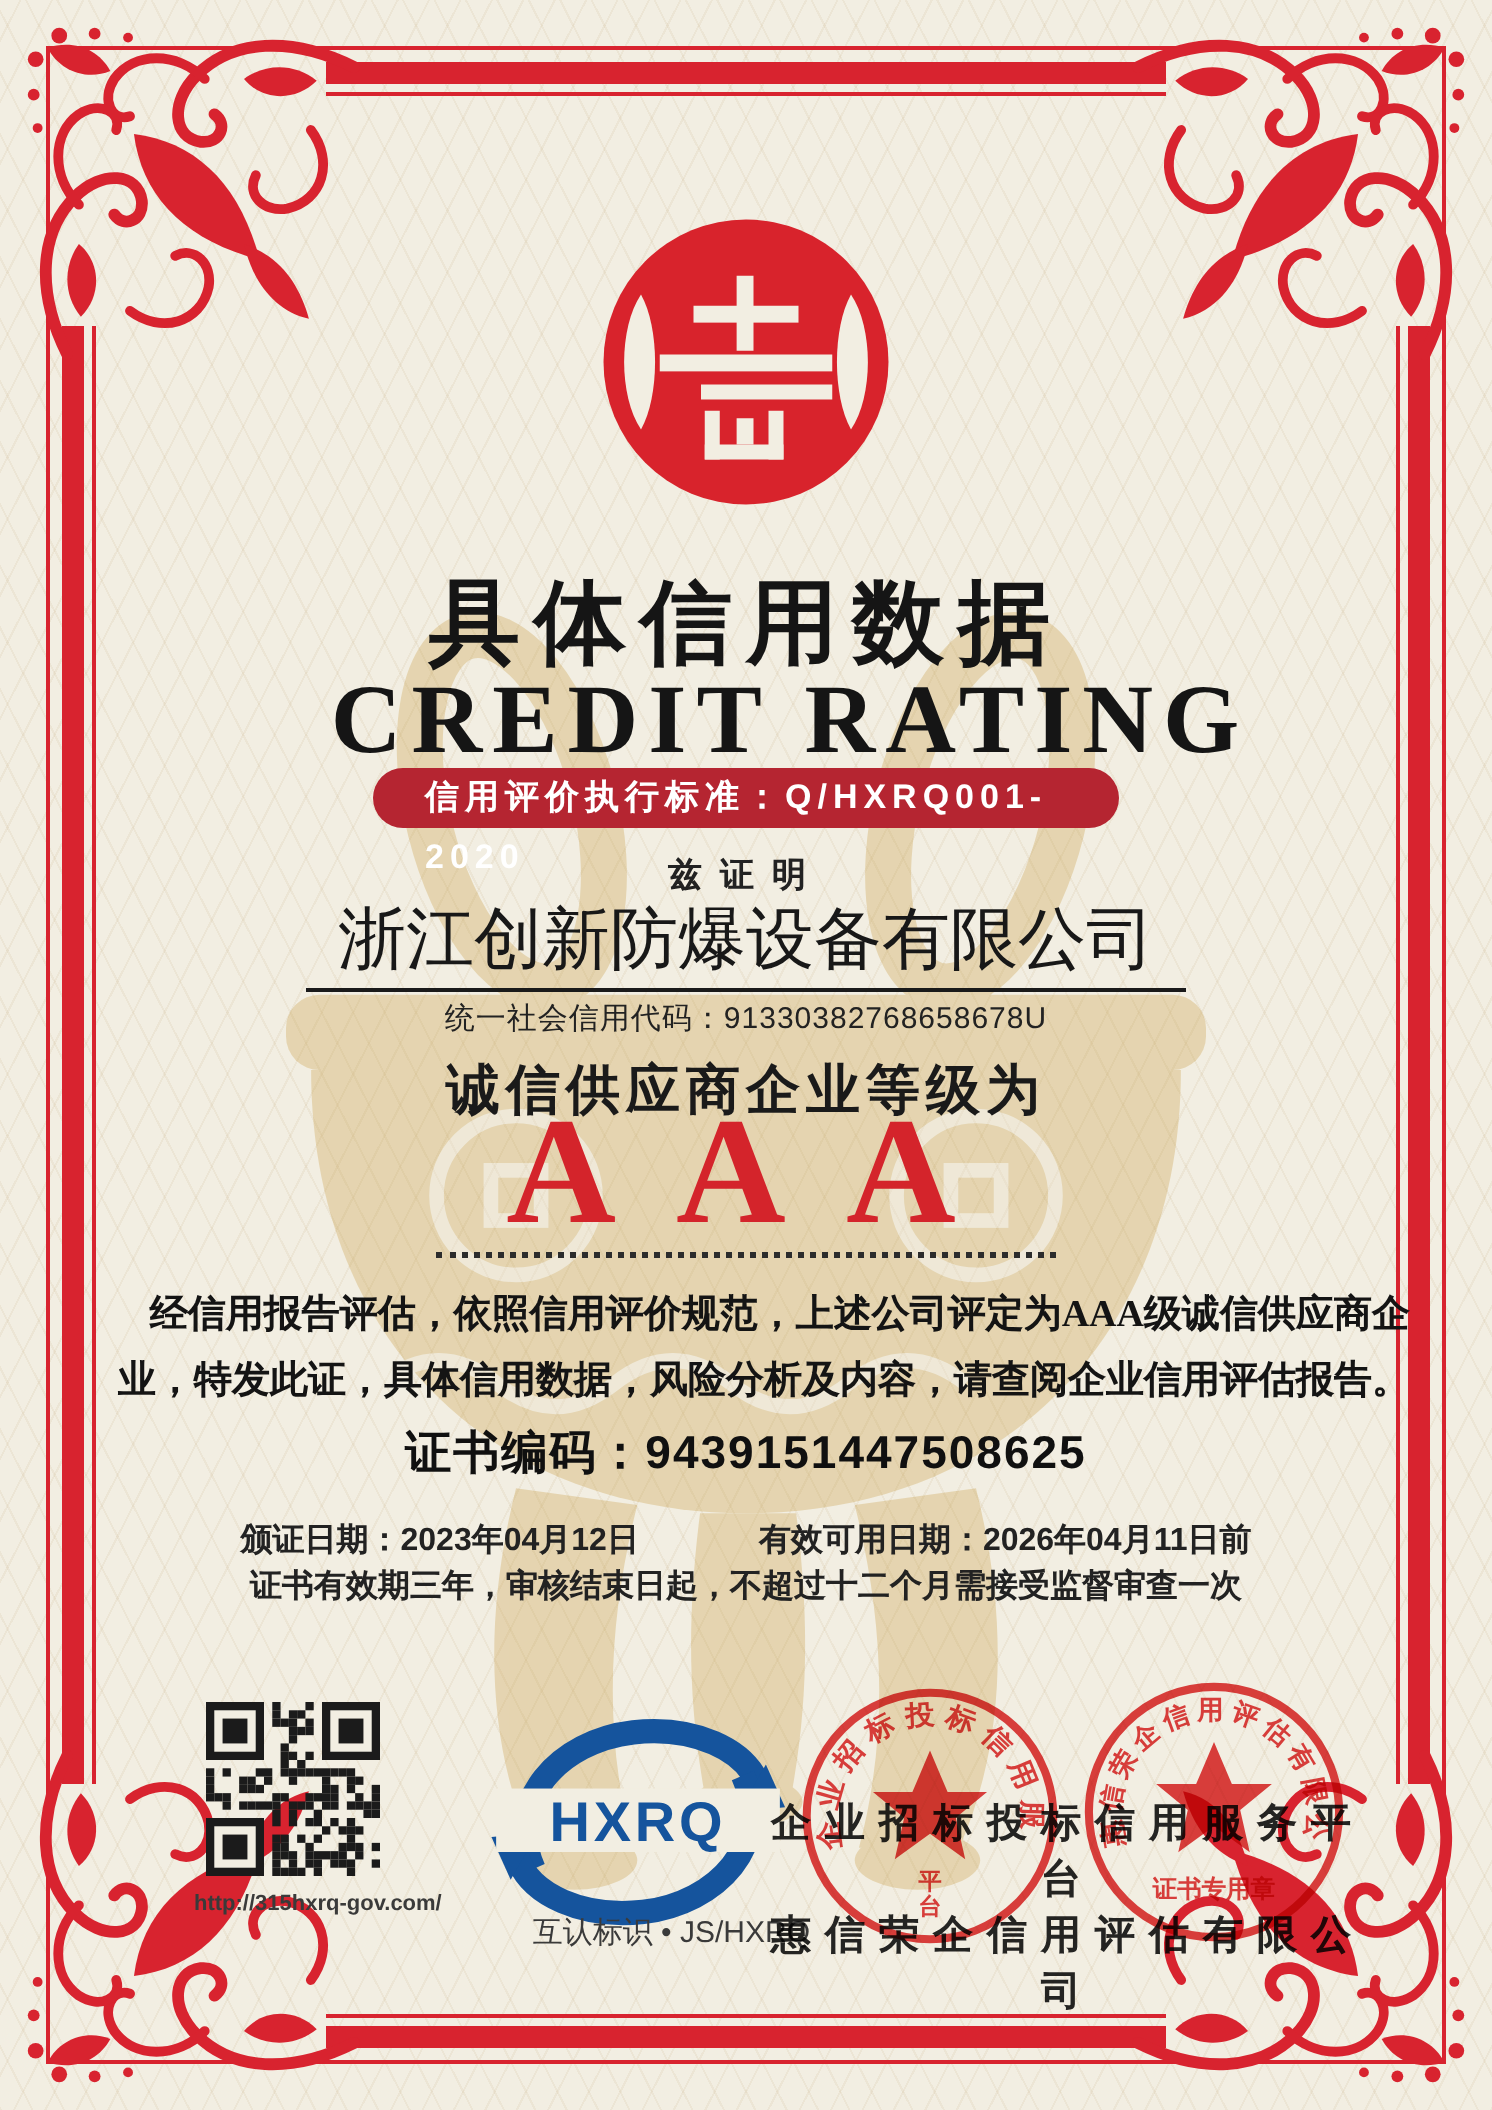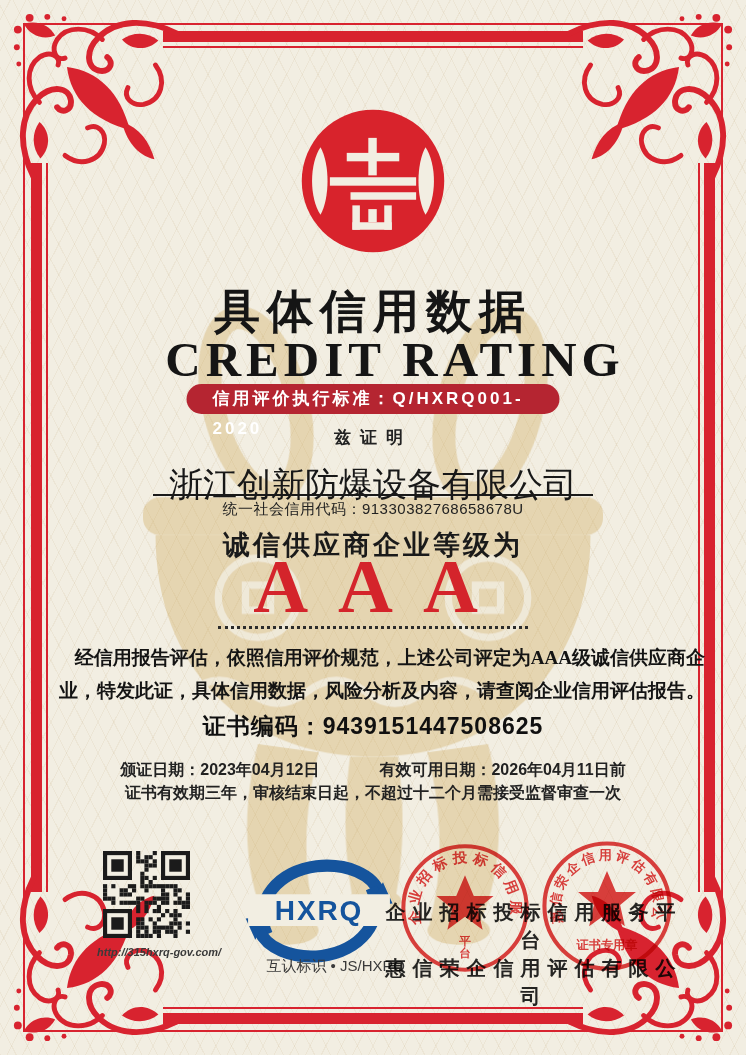--- a/index.html
+++ b/index.html
@@ -44,7 +44,7 @@
     padding:0 26px;font-size:17px;font-weight:bold;letter-spacing:3px;
     font-family:"Liberation Sans","DejaVu Sans",sans-serif;}
   .certify{top:426px;font-size:17px;font-weight:bold;letter-spacing:9px;color:#222;}
-  .company{top:462px;font-size:34px;color:#181818;}
+  .company{top:447px;font-size:34px;color:#181818;}
   .company-rule{position:absolute;left:153px;top:494px;width:440px;height:2px;background:#1a1a1a;z-index:3;}
   .code-line{top:500px;font-size:15px;font-weight:normal;color:#222;
     font-family:"Liberation Sans","DejaVu Sans",sans-serif;letter-spacing:.5px;}

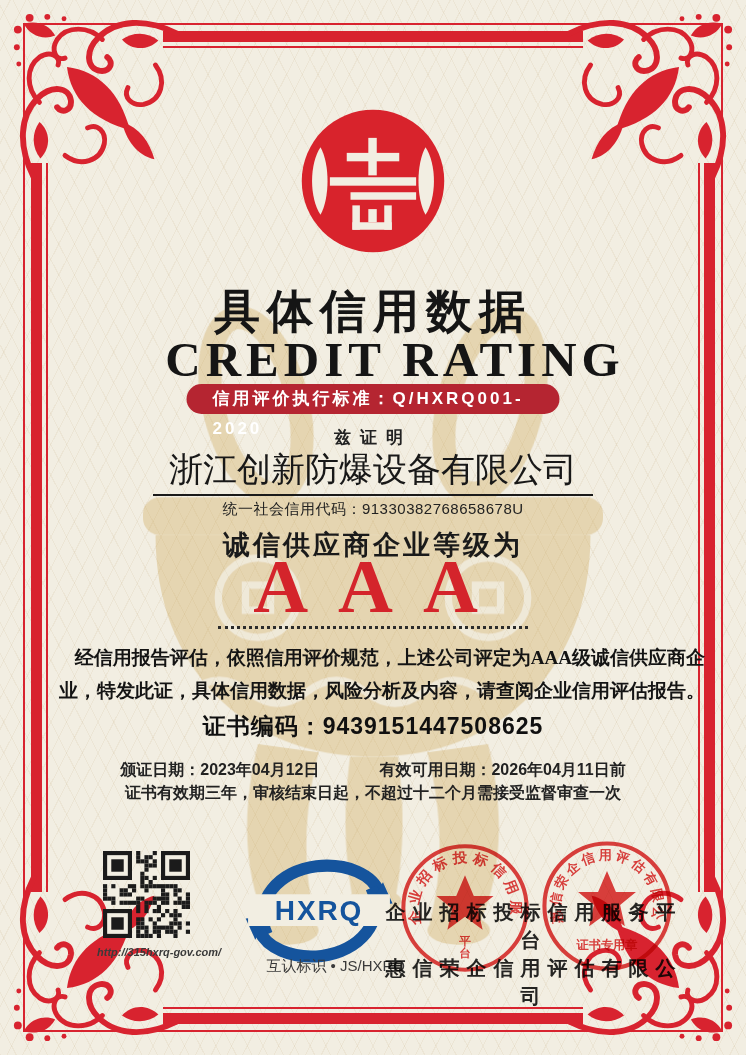--- a/index.html
+++ b/index.html
@@ -64,7 +64,7 @@
   
   .qr{position:absolute;left:103px;top:851px;width:87px;height:87px;z-index:3;}
   .qr-url{position:absolute;left:97px;top:946px;width:200px;text-align:left;font-size:11px;
-    font-weight:bold;color:#3a3a3a;z-index:3;font-family:"Liberation Sans","DejaVu Sans",sans-serif;font-style:italic;}
+    font-weight:bold;color:#3a3a3a;z-index:3;font-family:"Liberation Sans","DejaVu Sans",sans-serif;}
   .hxrq{position:absolute;left:243px;top:856px;width:152px;height:112px;z-index:3;}
   .hxrq-label{position:absolute;left:233px;top:957px;width:172px;text-align:right;font-size:15px;
     color:#3a3a3a;z-index:3;font-family:"Liberation Sans","DejaVu Sans",sans-serif;}

